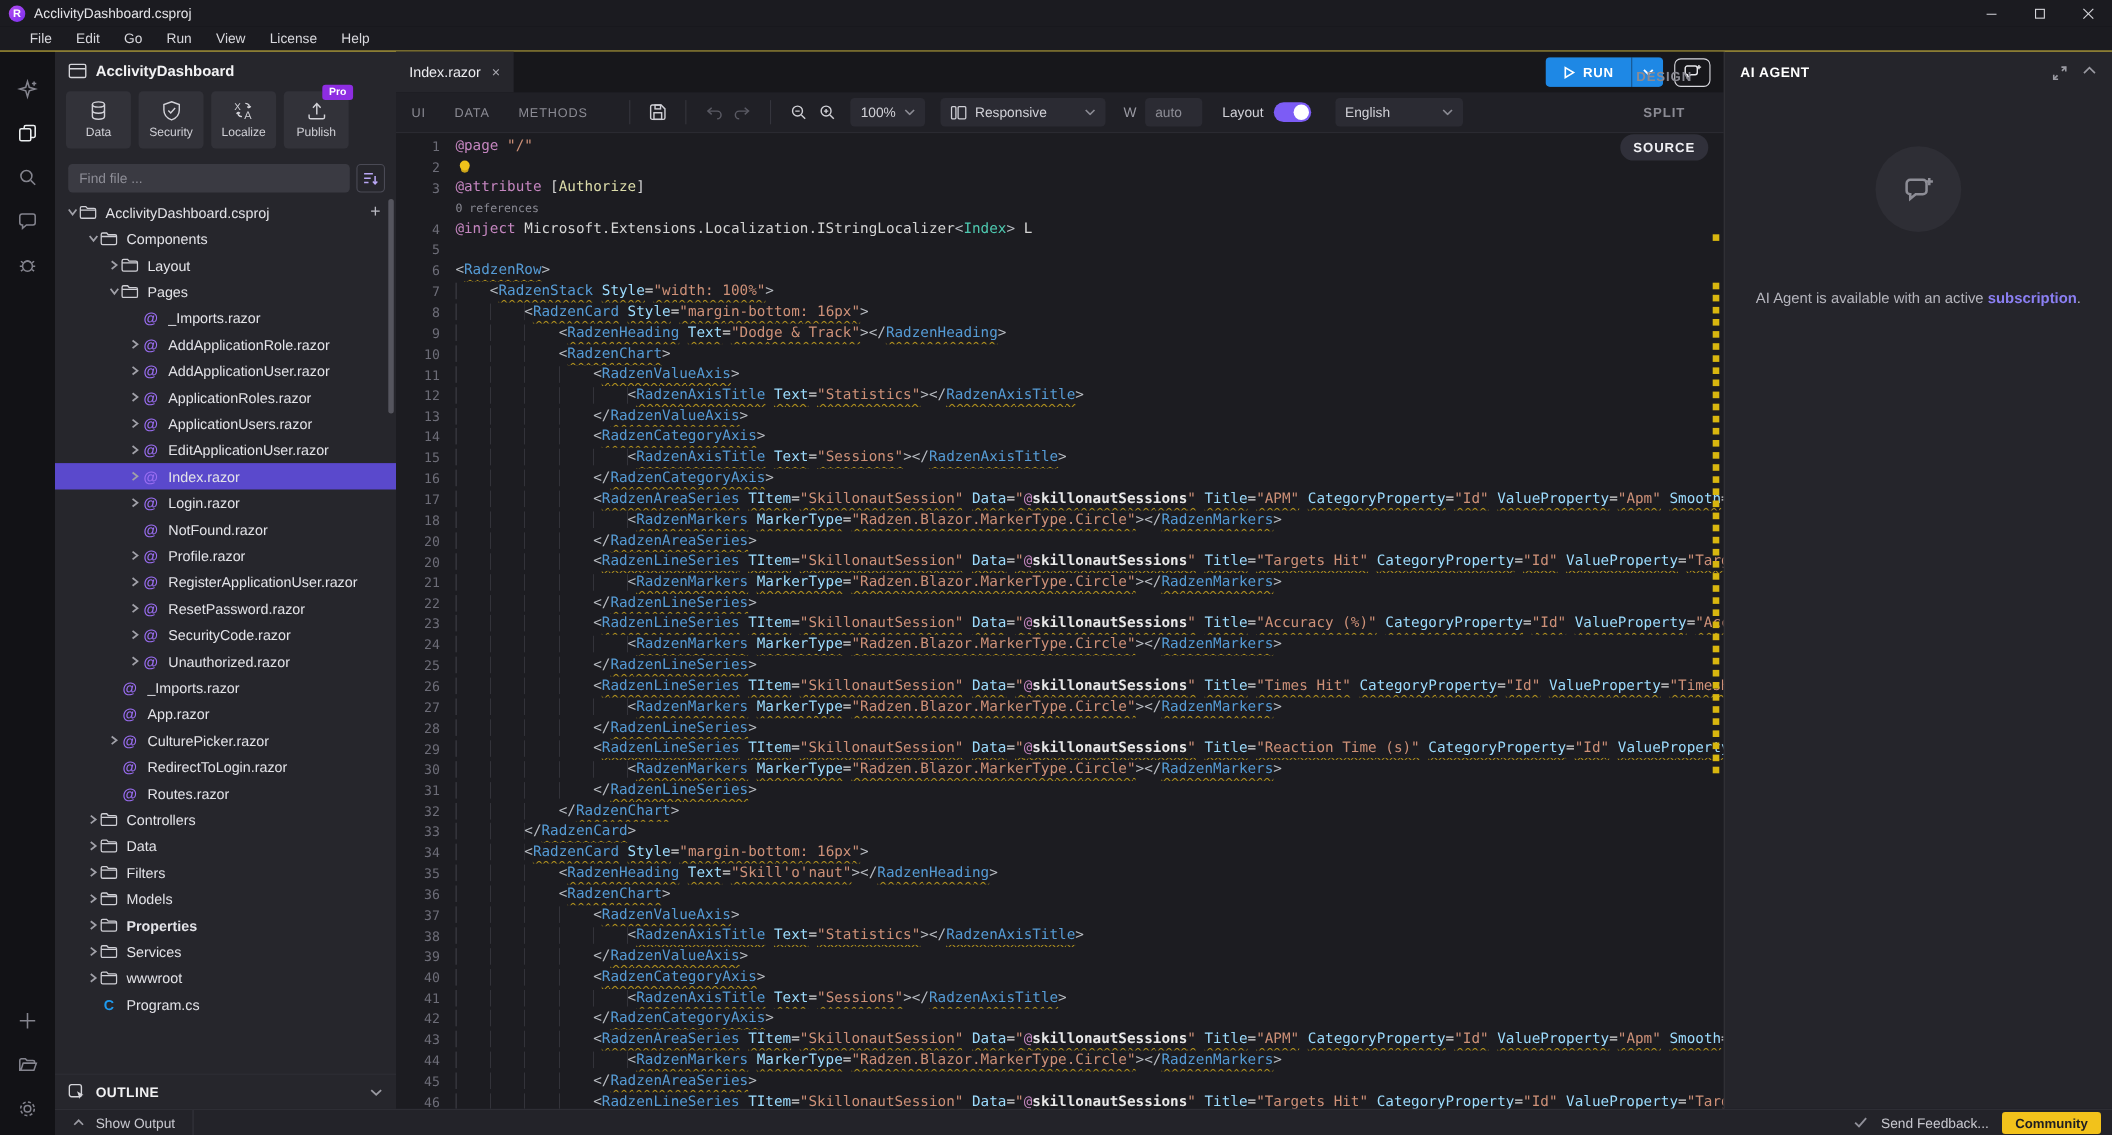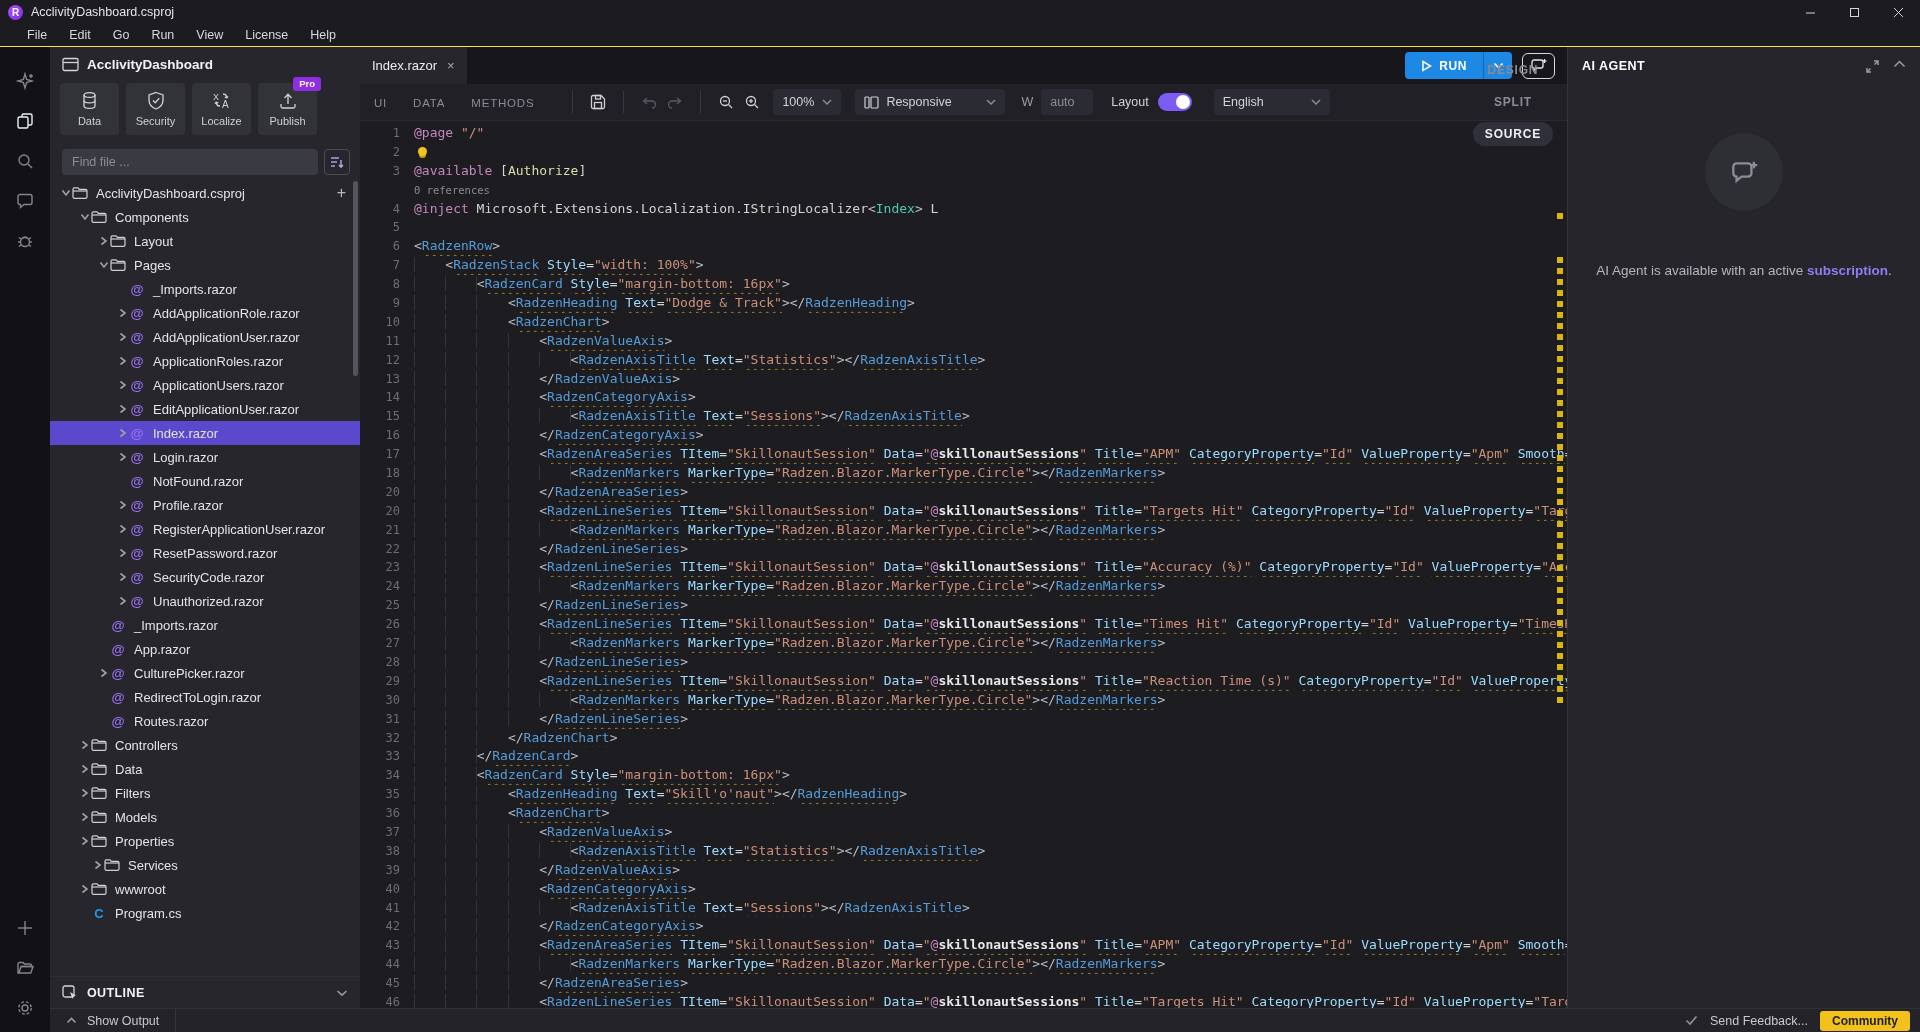--- a/index.html
+++ b/index.html
@@ -756,7 +756,7 @@
   <div id="code-area">
       <div class="code-row"><span class="gutter">1</span><span class="ctext"><span class="tok-d">@page</span><span class="tok-w"> </span><span class="tok-s">"/"</span></span></div>
       <div class="code-row"><span class="gutter">2</span><span class="ctext"><span class="bulb"></span></span></div>
-      <div class="code-row"><span class="gutter">3</span><span class="ctext"><span class="tok-d">@available</span><span class="tok-w"> [</span><span class="tok-y">Authorize</span><span class="tok-w">]</span></span></div>
+      <div class="code-row"><span class="gutter">3</span><span class="ctext"><span class="tok-d">@attribute</span><span class="tok-w"> [</span><span class="tok-y">Authorize</span><span class="tok-w">]</span></span></div>
       <div class="code-row"><span class="gutter"></span><span class="ctext"><span class="lens">0 references</span></span></div>
       <div class="code-row"><span class="gutter">4</span><span class="ctext"><span class="tok-d">@inject</span><span class="tok-w"> Microsoft.Extensions.Localization.IStringLocalizer</span><span class="tok-p">&lt;</span><span class="tok-g">Index</span><span class="tok-p">&gt;</span><span class="tok-w"> L</span></span></div>
       <div class="code-row"><span class="gutter">5</span><span class="ctext"></span></div>

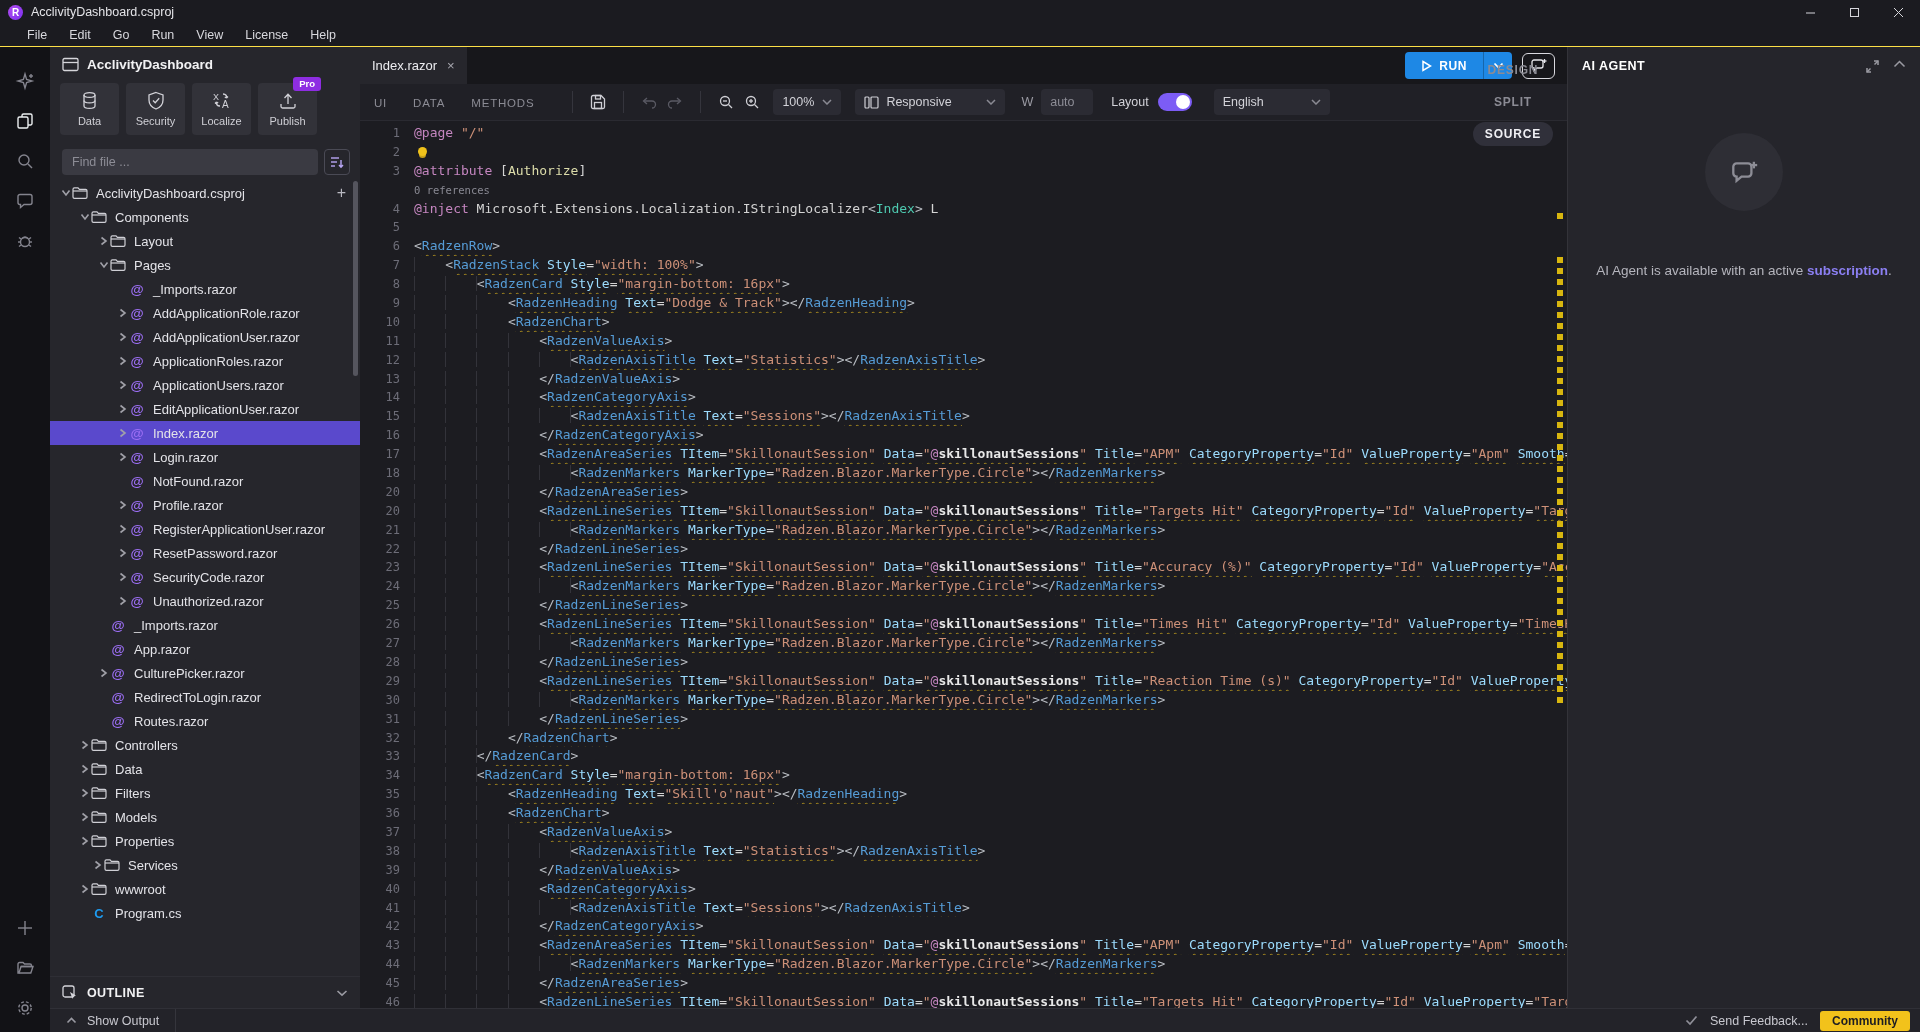--- a/index.html
+++ b/index.html
@@ -583,7 +583,7 @@
         </span>
         <span>Models</span>
       </div>
-      <div class="tree-row" style="padding-left: 29px;">
+      <div class="tree-row" style="padding-left: 29px; font-weight: bold;">
         <span class="chev">
           <svg width="8" height="10" viewBox="0 0 8 10">
             <path d="M1.5 1.5 L6 5 L1.5 8.5"></path>

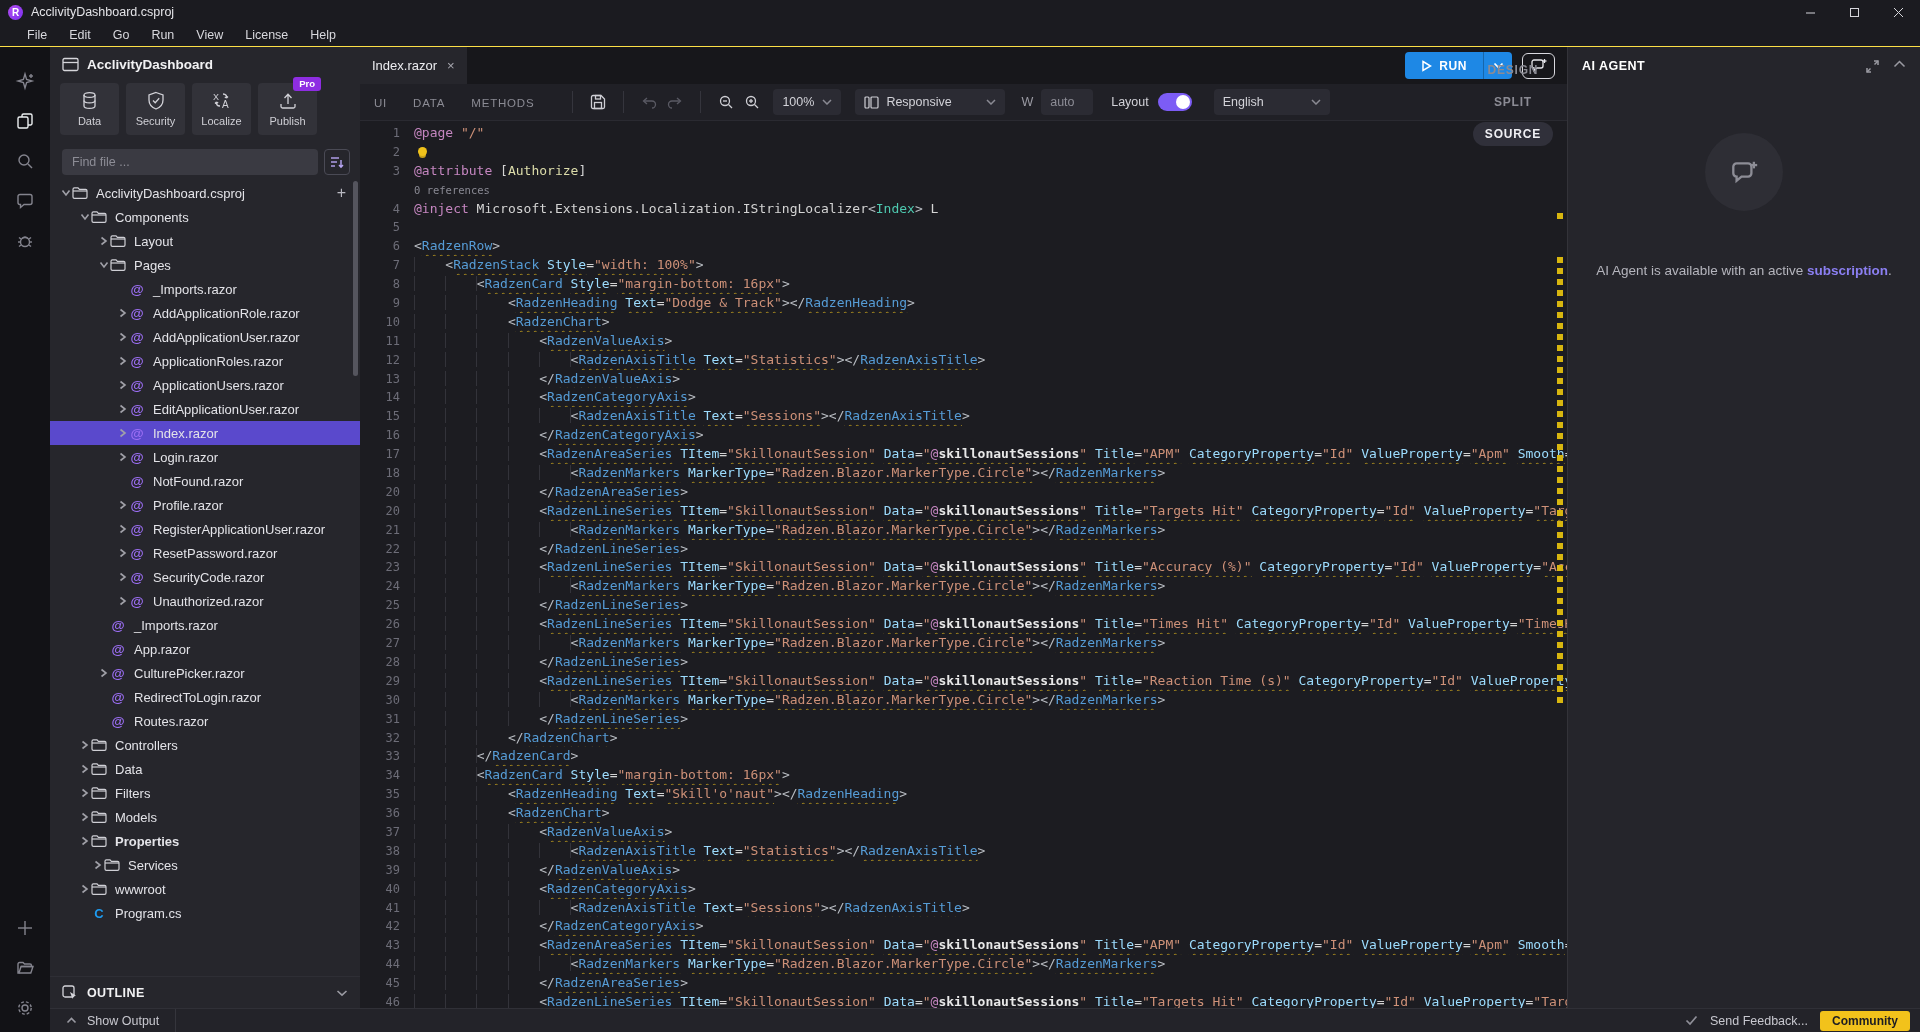--- a/index.html
+++ b/index.html
@@ -597,7 +597,7 @@
         </span>
         <span>Properties</span>
       </div>
-      <div class="tree-row" style="padding-left: 42px;">
+      <div class="tree-row" style="padding-left: 29px;">
         <span class="chev">
           <svg width="8" height="10" viewBox="0 0 8 10">
             <path d="M1.5 1.5 L6 5 L1.5 8.5"></path>

